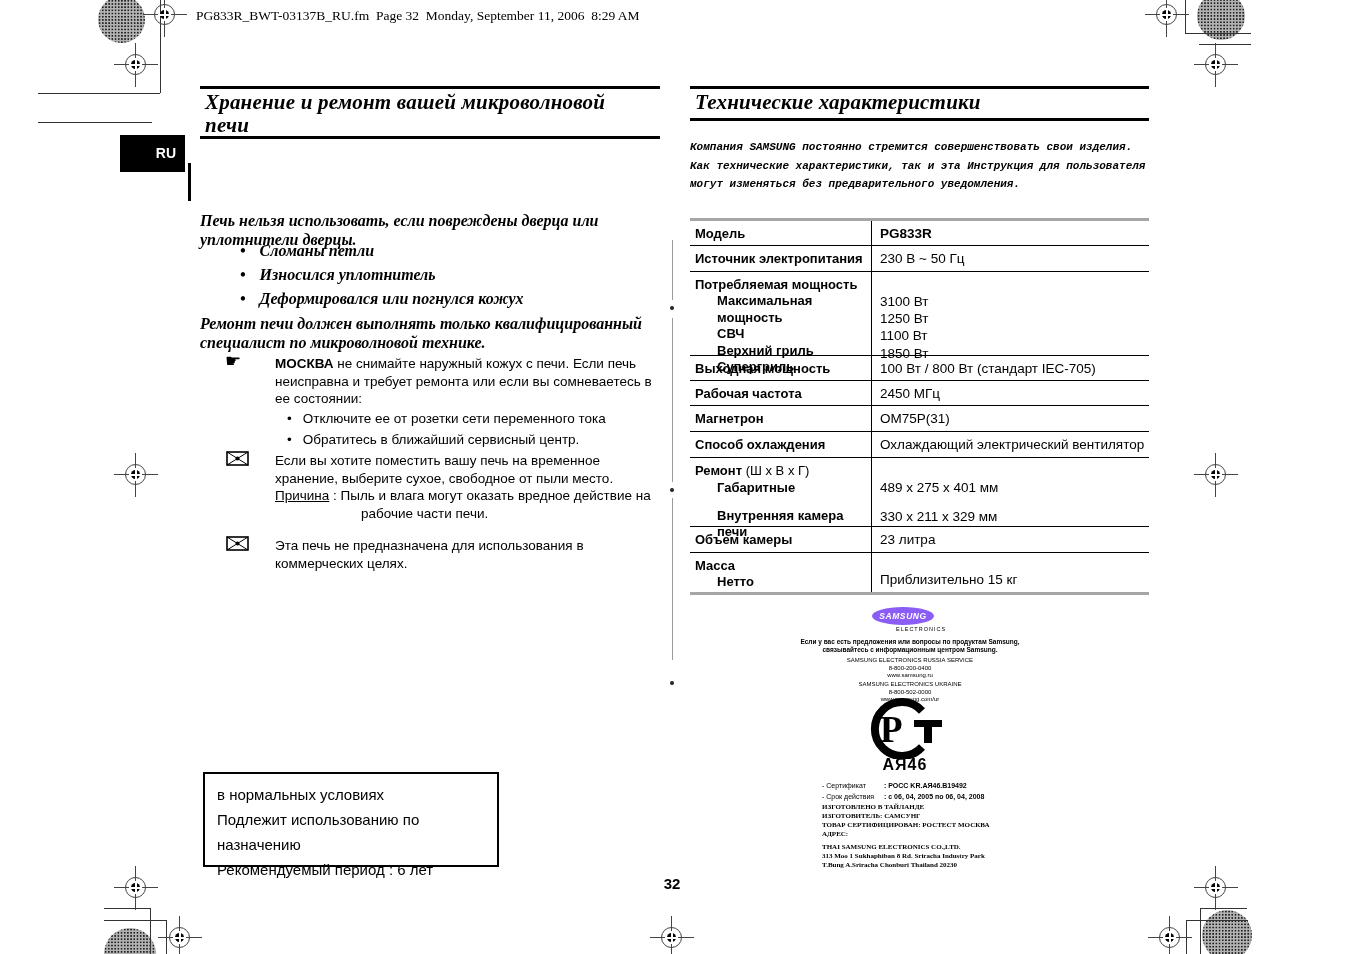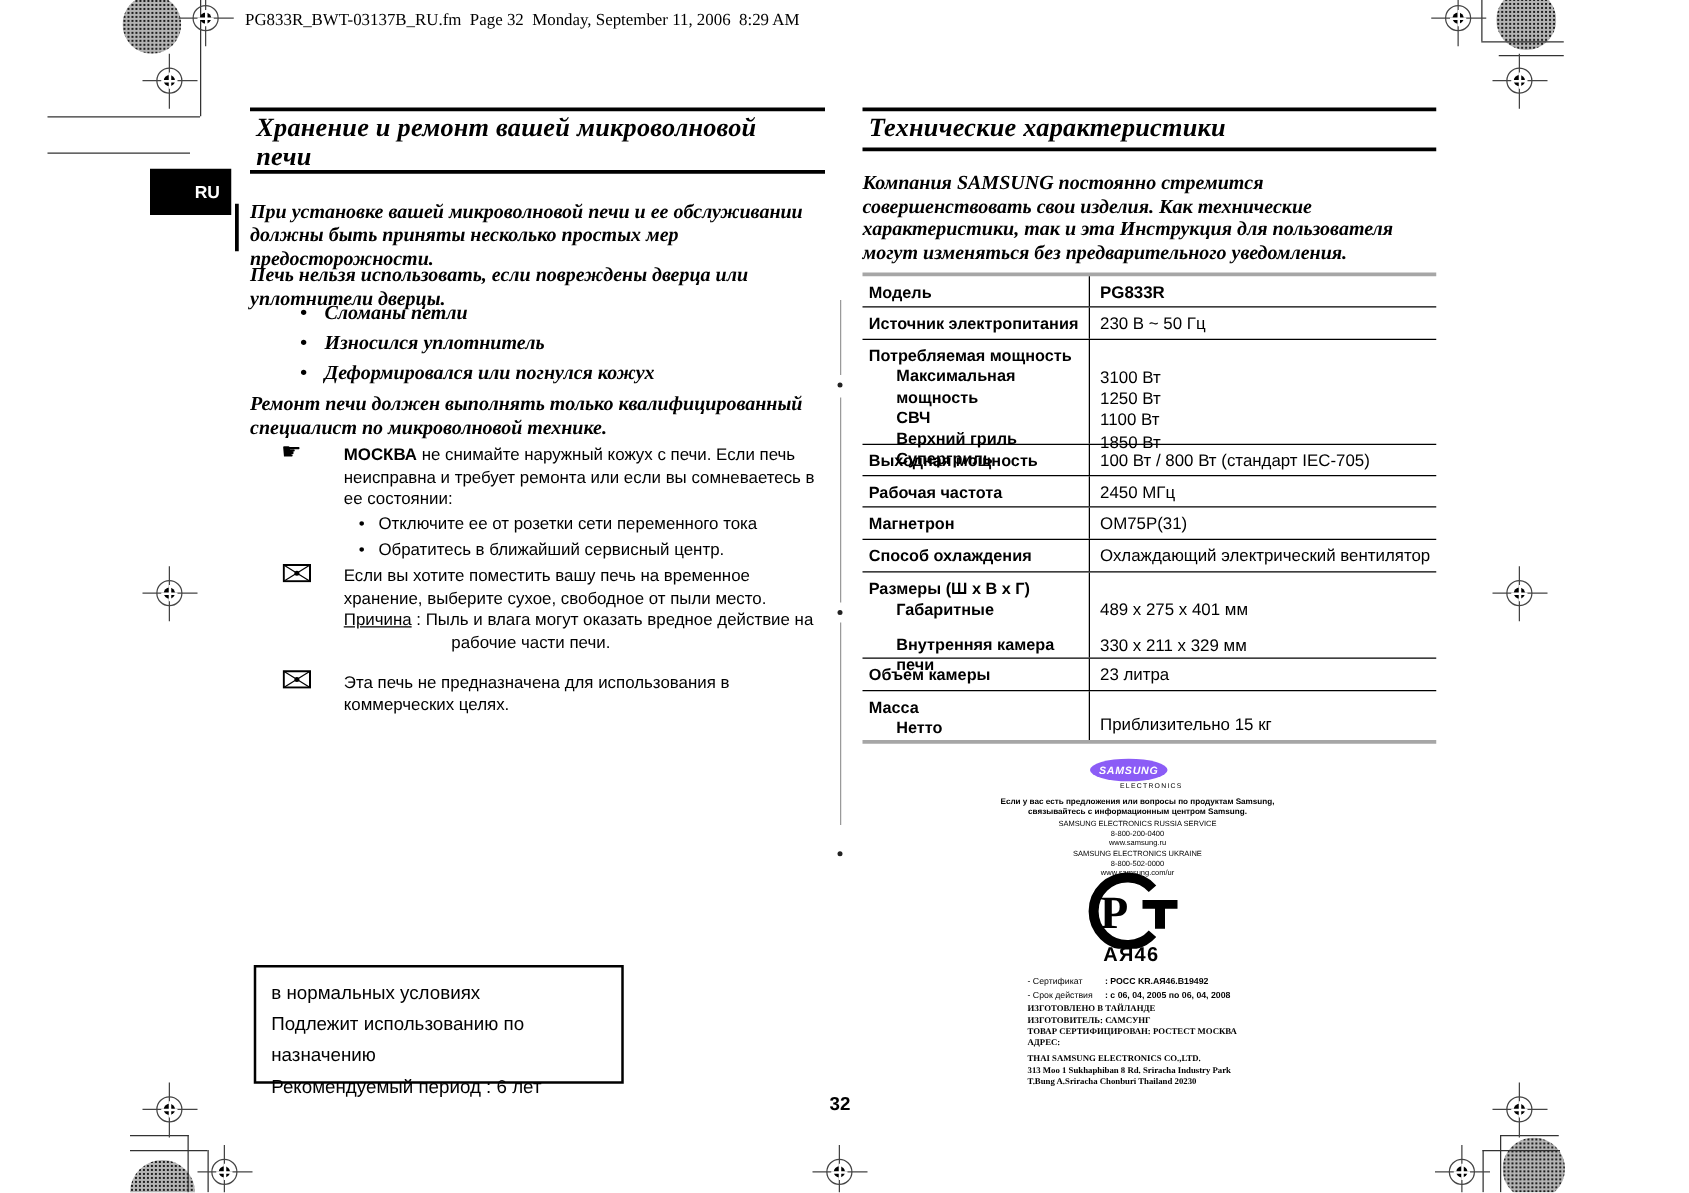--- a/index.html
+++ b/index.html
@@ -268,7 +268,7 @@
   <div class="abs serifbi coltitle" style="left:695px;top:91px;width:454px;">Технические характеристики</div>
   <div class="h1rule" style="left:690px;top:118px;width:459px;"></div>
 
-  <div class="abs serifbi" style="left:690px;top:138px;width:460px;font-size:16px;line-height:18.5px;">Компания SAMSUNG постоянно стремится совершенствовать свои изделия. Как технические характеристики, так и эта Инструкция для пользователя могут изменяться без предварительного уведомления.</div>
+  <div class="abs serifbi" style="left:690px;top:138px;width:460px;font-size:11px;line-height:18.5px;font-family:Liberation Mono, monospace;">Компания SAMSUNG постоянно стремится совершенствовать свои изделия. Как технические характеристики, так и эта Инструкция для пользователя могут изменяться без предварительного уведомления.</div>
 
   <div class="spectable">
 

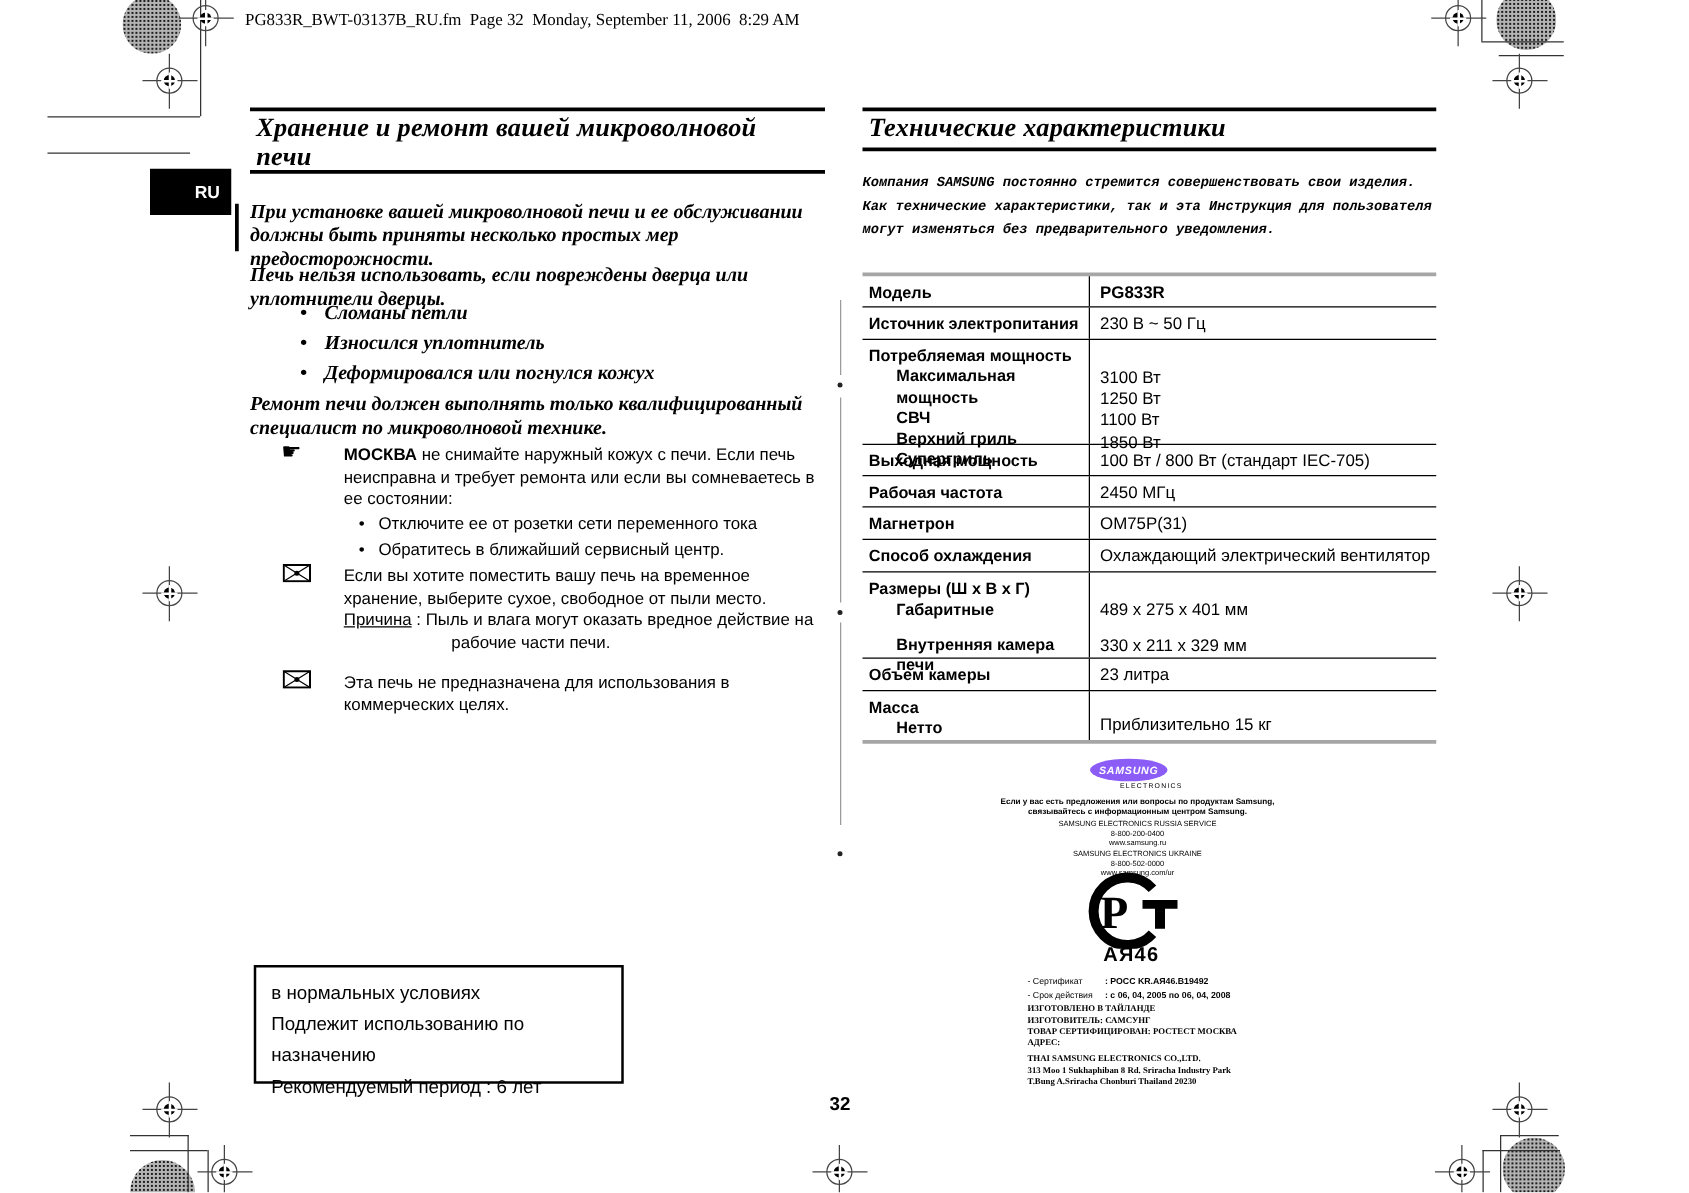--- a/index.html
+++ b/index.html
@@ -200,7 +200,6 @@
   </div>
   <div class="h1rule" style="left:200px;top:136px;width:460px;"></div>
 
-  <div class="abs serifbi para" style="left:200px;top:160px;width:462px;">При установке вашей микроволновой печи и ее обслуживании должны быть приняты несколько простых мер предосторожности.</div>
 
   <div class="abs serifbi para" style="left:200px;top:211px;width:462px;">Печь нельзя использовать, если повреждены дверца или уплотнители дверцы.</div>
 

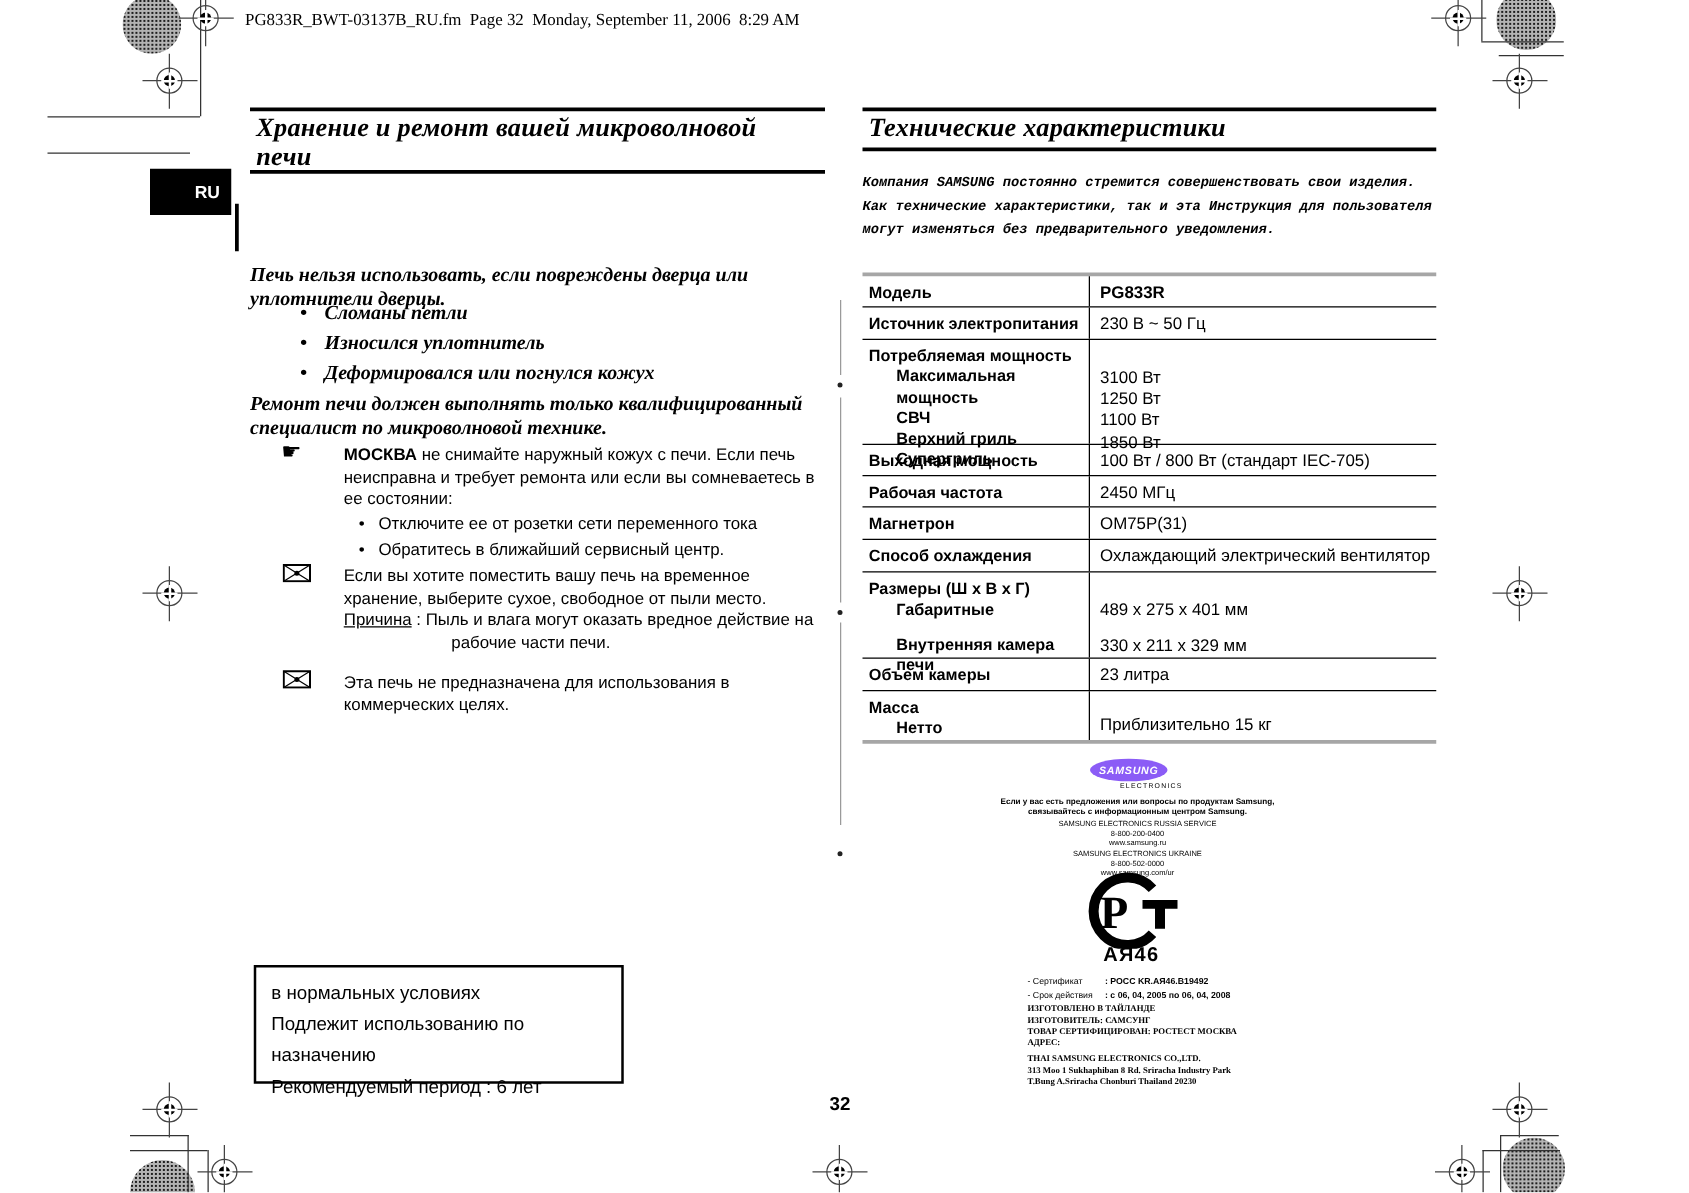--- a/index.html
+++ b/index.html
@@ -319,7 +319,7 @@
 
     <div class="trow" style="height:69px;">
       <div class="tlabel" style="padding-top:4px;">
-        <div class="gtitle"><span>Размеры</span><span style="font-weight:bold;"> (Ш х В х Г)</span></div>
+        <div class="gtitle"><span>Ремонт</span><span style="font-weight:bold;"> (Ш х В х Г)</span></div>
         <div class="subl" style="margin-top:1px;">Габаритные</div>
         <div class="subl" style="margin-top:11px;">Внутренняя камера печи</div>
       </div>

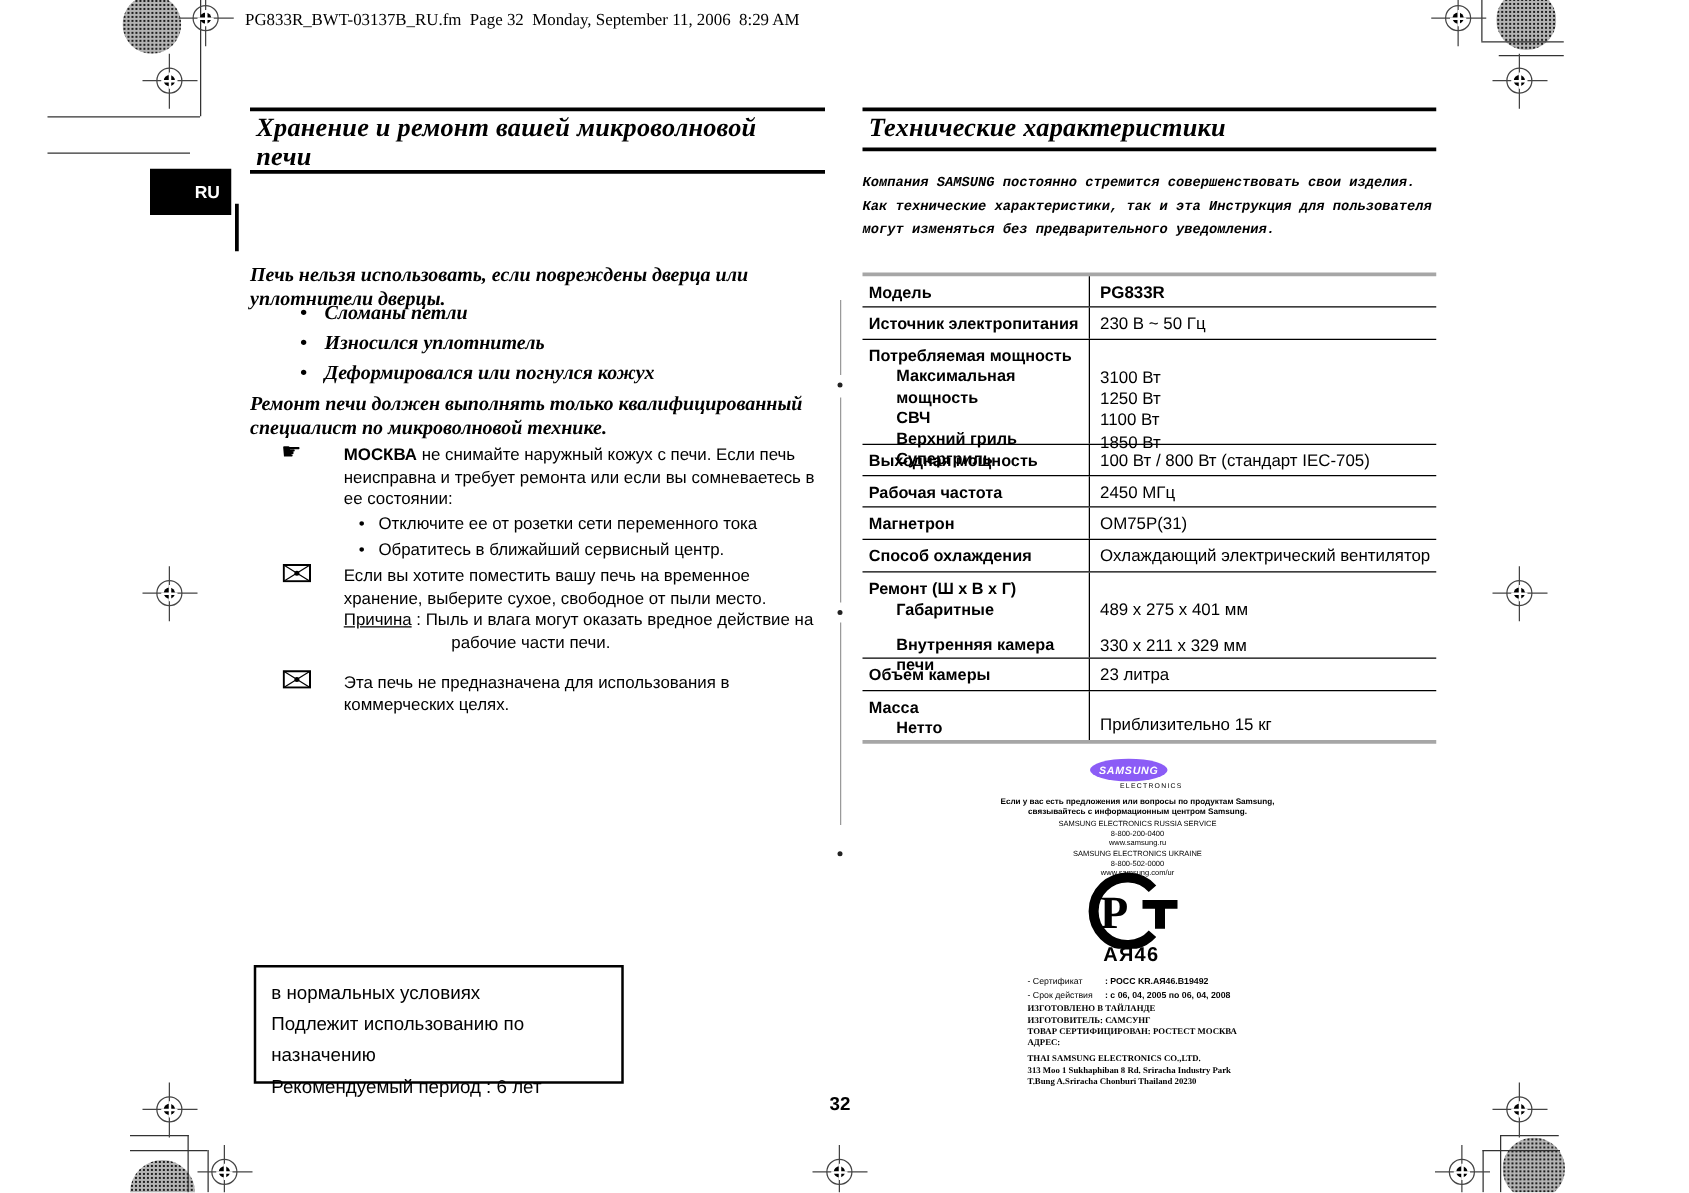--- a/index.html
+++ b/index.html
@@ -319,7 +319,7 @@
 
     <div class="trow" style="height:69px;">
       <div class="tlabel" style="padding-top:4px;">
-        <div class="gtitle"><span>Ремонт</span><span style="font-weight:bold;"> (Ш х В х Г)</span></div>
+        <div class="gtitle"><span>Ремонт</span><span style="font-weight:normal;"> (Ш х В х Г)</span></div>
         <div class="subl" style="margin-top:1px;">Габаритные</div>
         <div class="subl" style="margin-top:11px;">Внутренняя камера печи</div>
       </div>

